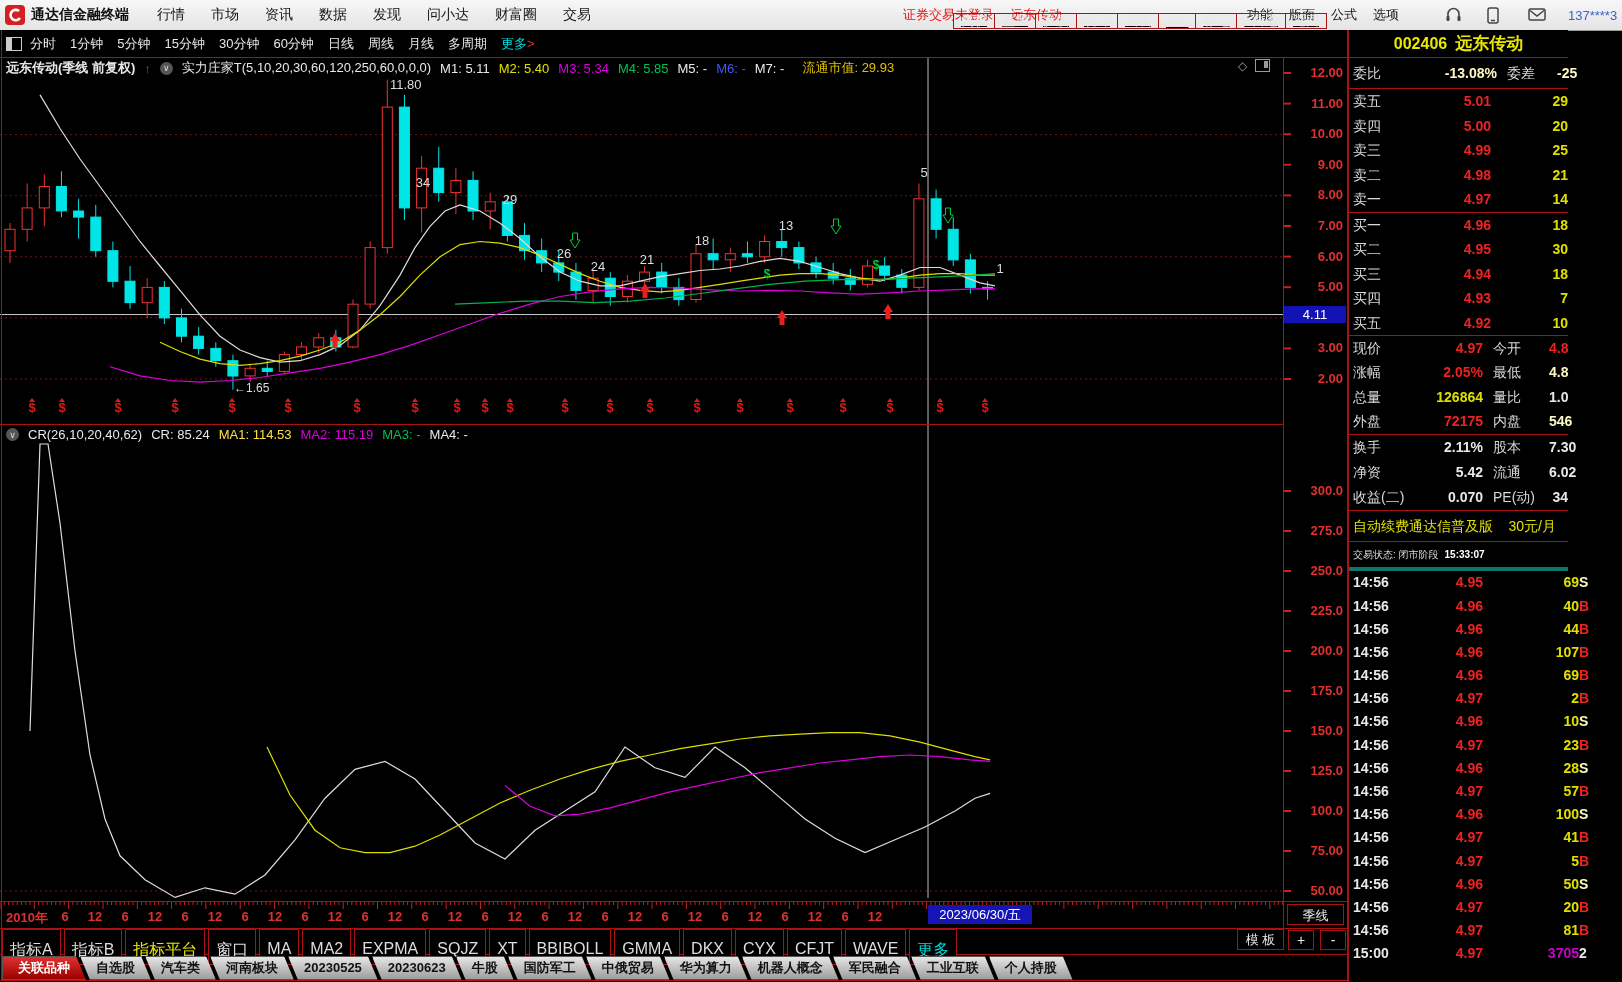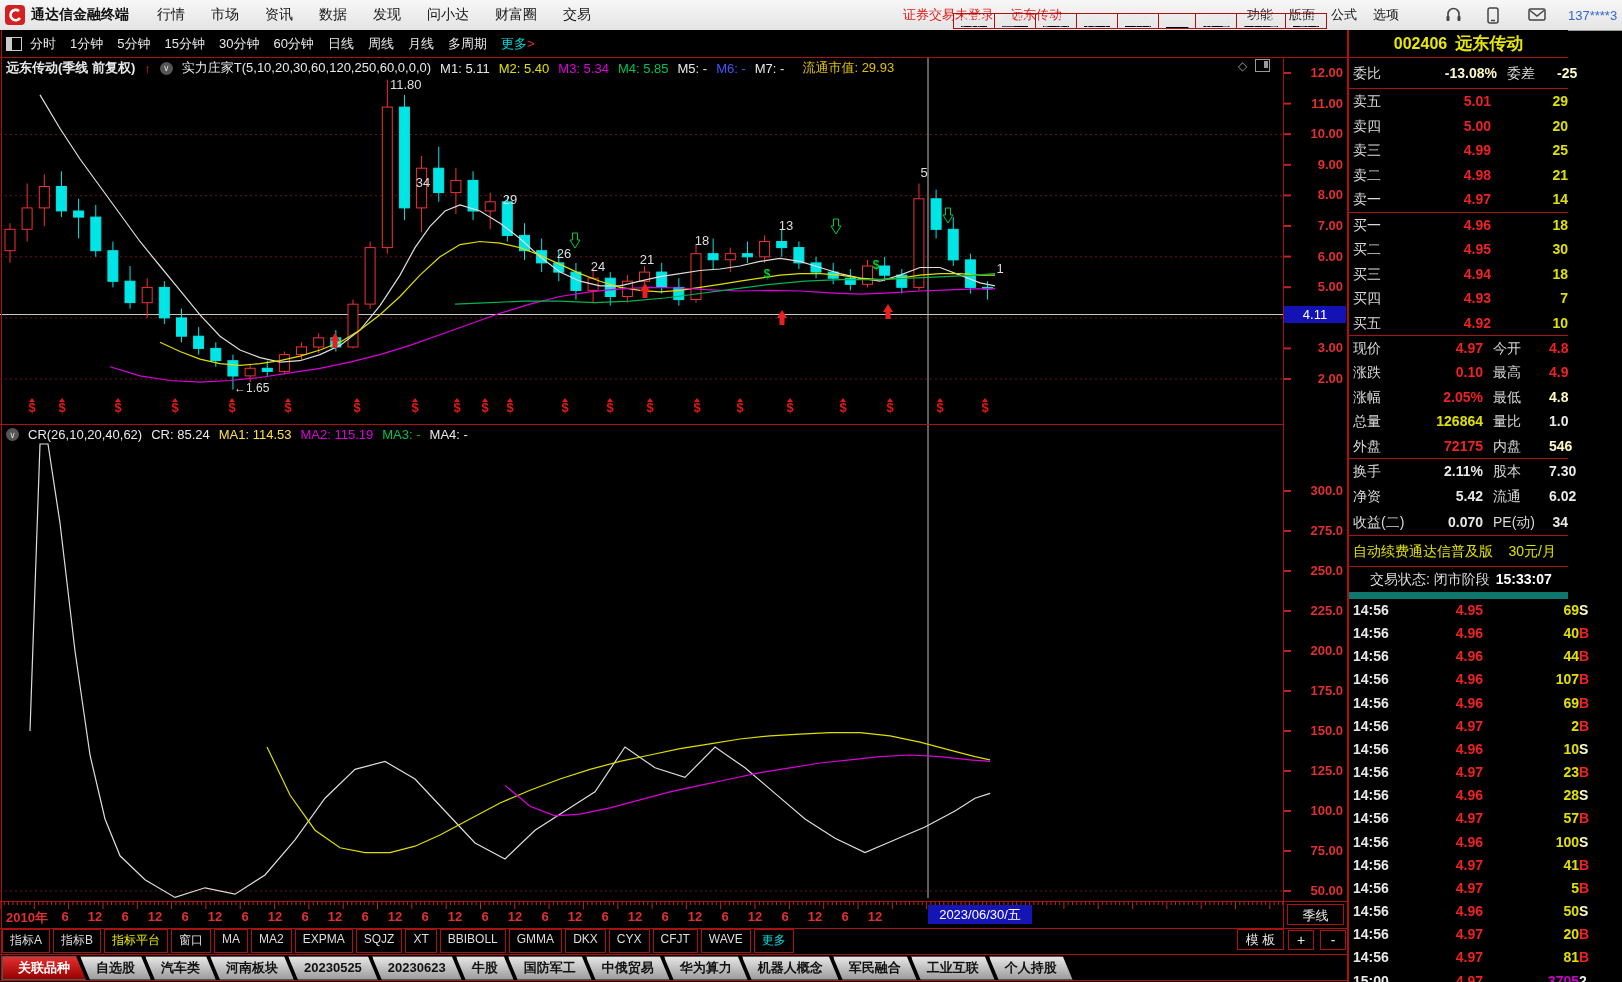--- a/index.html
+++ b/index.html
@@ -837,12 +837,6 @@
           <span class="rt red">4.8</span>
         </div>
         <div class="irow">
-          <span class="lbl">涨跌</span>
-          <span class="rt red">0.10</span>
-          <span class="lbl" style="padding-left: 10px;">最高</span>
-          <span class="rt red">4.9</span>
-        </div>
-        <div class="irow">
           <span class="lbl">涨幅</span>
           <span class="rt red">2.05%</span>
           <span class="lbl" style="padding-left: 10px;">最低</span>

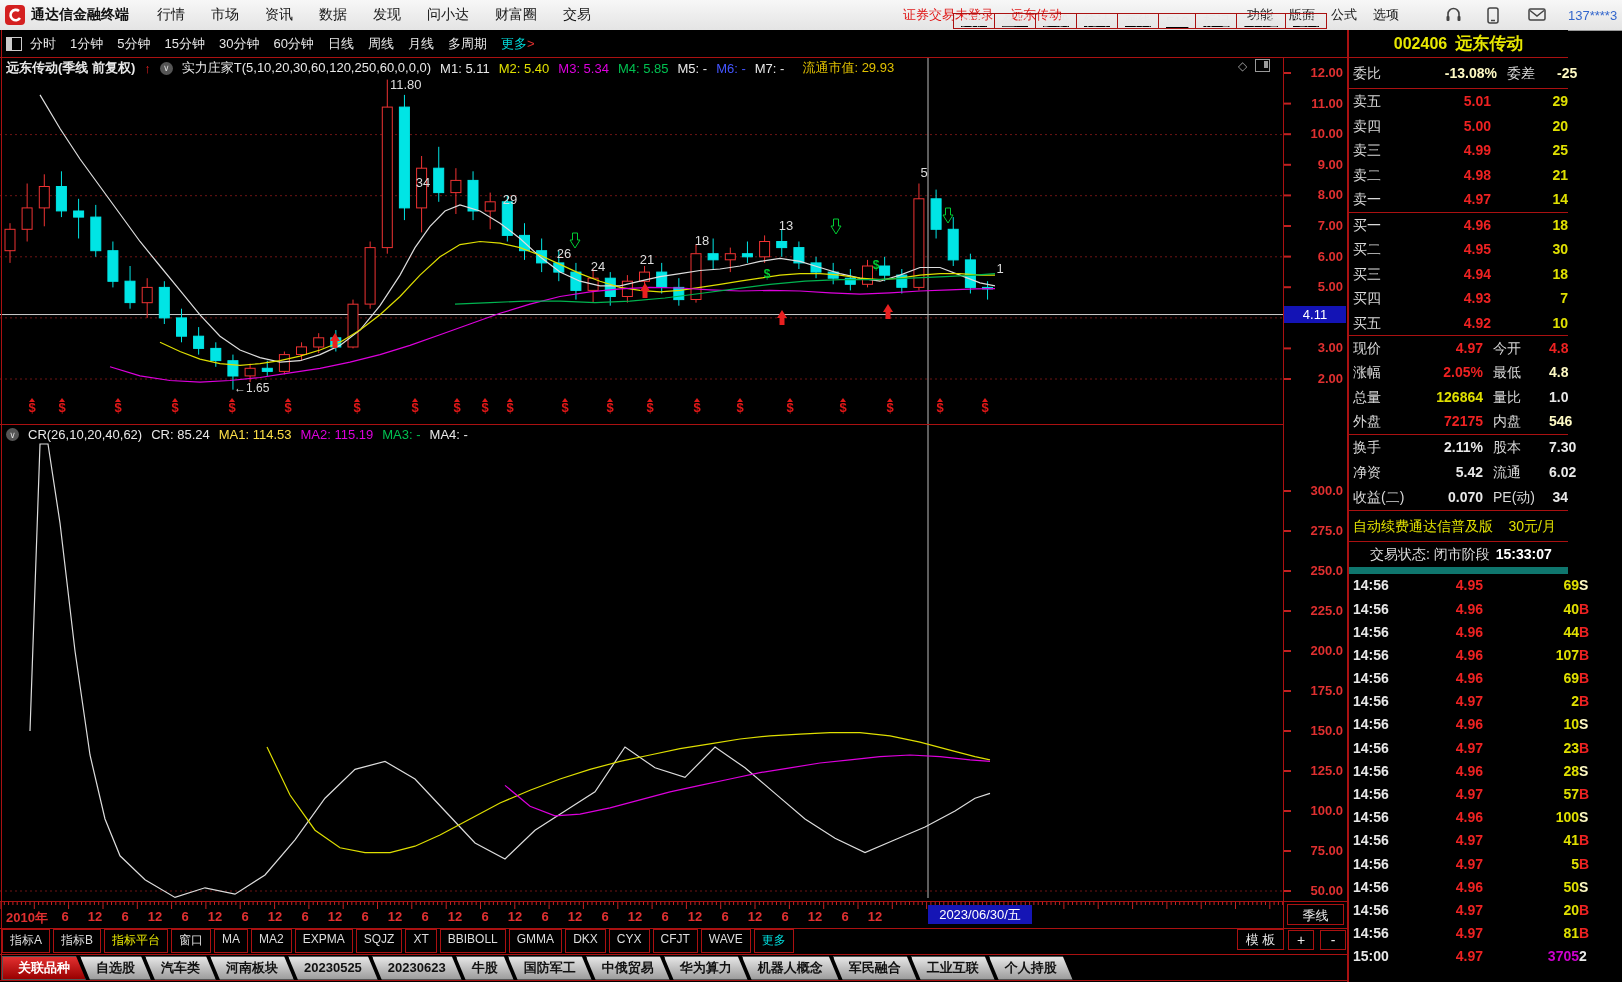--- a/index.html
+++ b/index.html
@@ -86,7 +86,7 @@
   .sep{border-top:1px solid #a11;}
   #promo{height:30px;line-height:30px;border-bottom:1px solid #a11;display:flex;justify-content:space-between;
     padding:0 12px 0 4px;color:#e0e000;font-size:14px;white-space:nowrap;}
-  #status{height:25px;line-height:25px;border-bottom:7px solid #0f766e;padding-left:21px;color:#ddd;font-size:14px;white-space:nowrap;}
+  #status{height:25px;line-height:25px;border-bottom:4px solid #0f766e;padding-left:4px;color:#ddd;font-size:10px;white-space:nowrap;}
   #status b{color:#fff;margin-left:6px;}
   .side{text-align:center;font-weight:bold;}
   #chartsvg{left:0;top:0;z-index:1;}

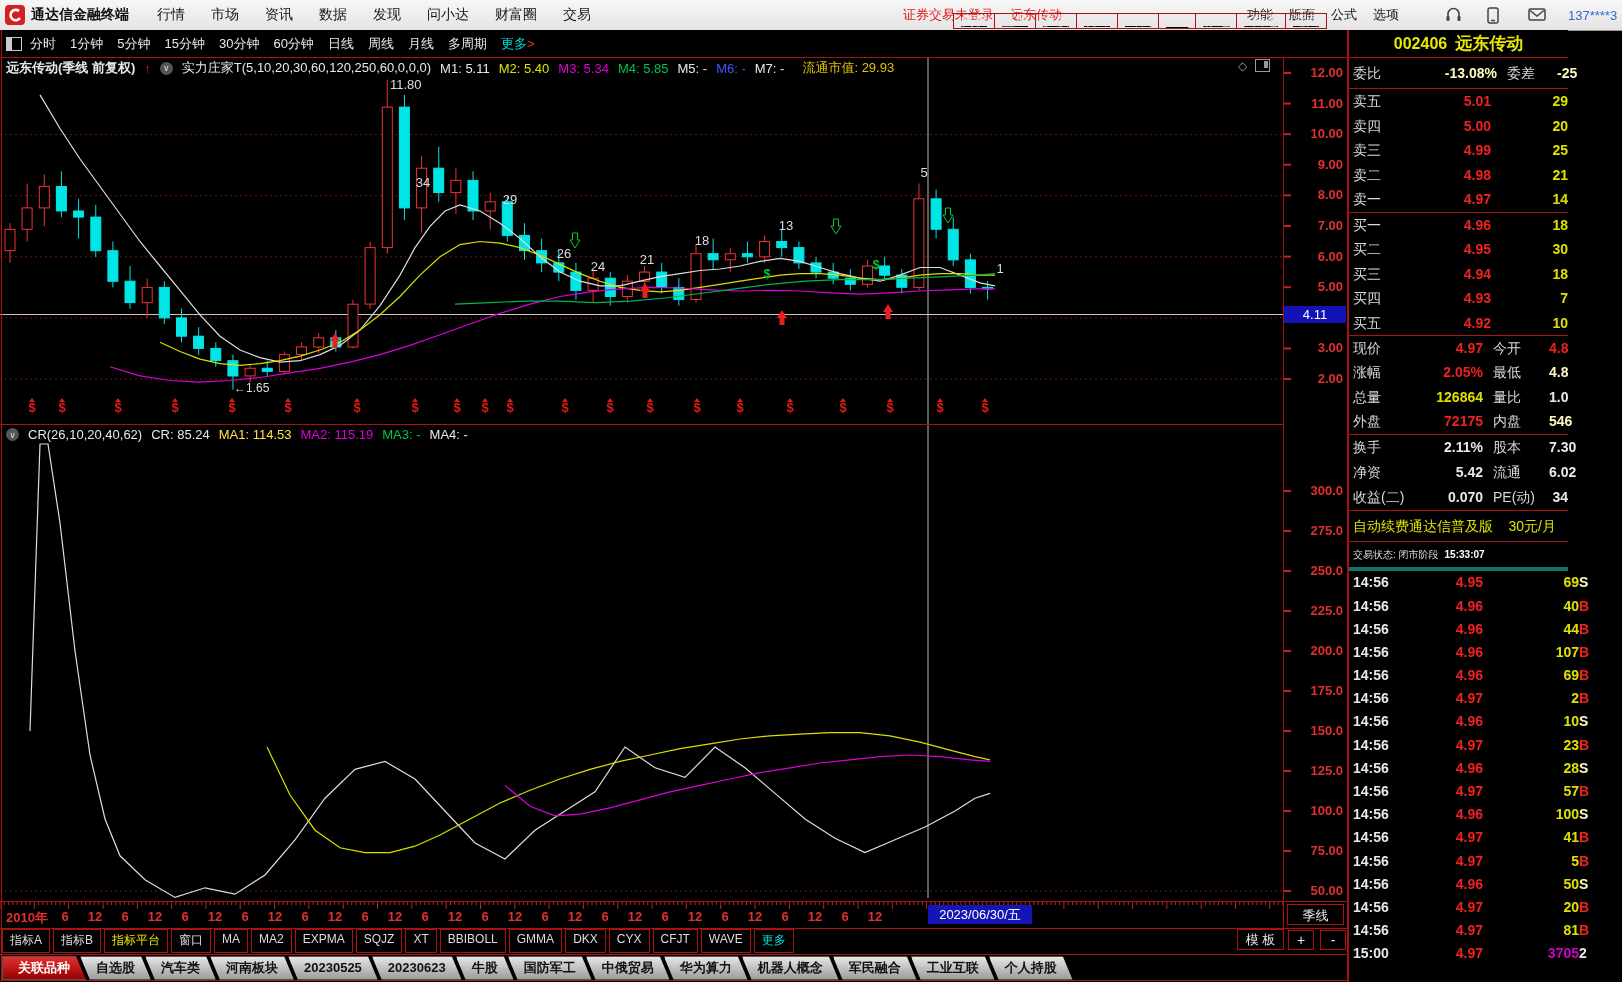--- a/index.html
+++ b/index.html
@@ -58,7 +58,7 @@
   .winico:before{content:'';position:absolute;right:1px;top:1px;width:4px;height:7px;background:#999;}
   
   #indtabs{left:2px;top:929px;display:flex;gap:3px;z-index:3;}
-  .itab{border:1px solid #a11;color:#ddd;font-size:12px;padding:2px 7px 3px 7px;white-space:nowrap;background:#000;}
+  .itab{border:1px solid #a11;color:#ddd;font-size:16px;padding:10px 7px 3px 7px;white-space:nowrap;background:#000;}
   .itab.active{color:#e8e800;}
   .itab.more{color:#00dcdc;}
   

